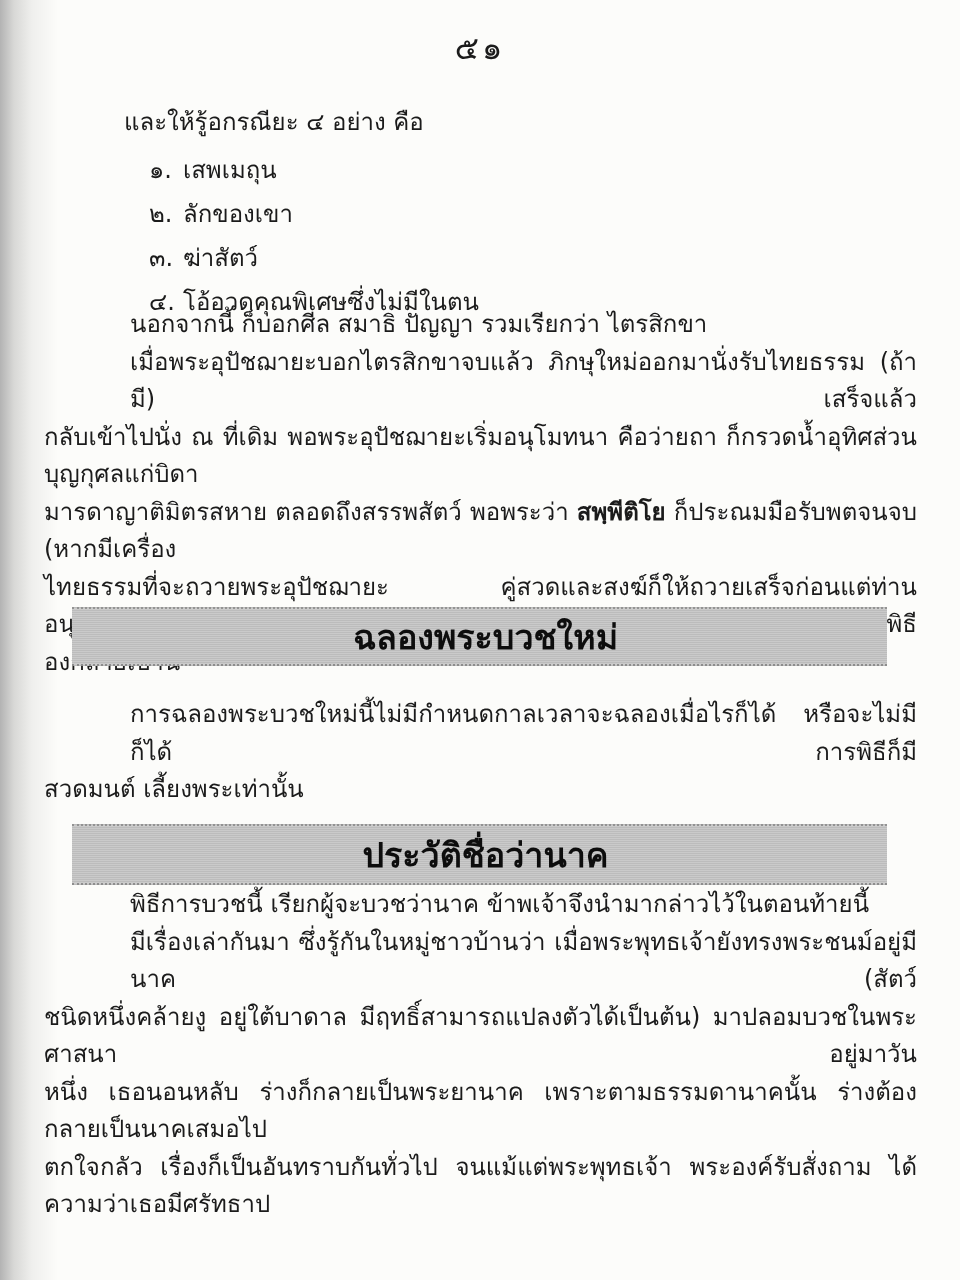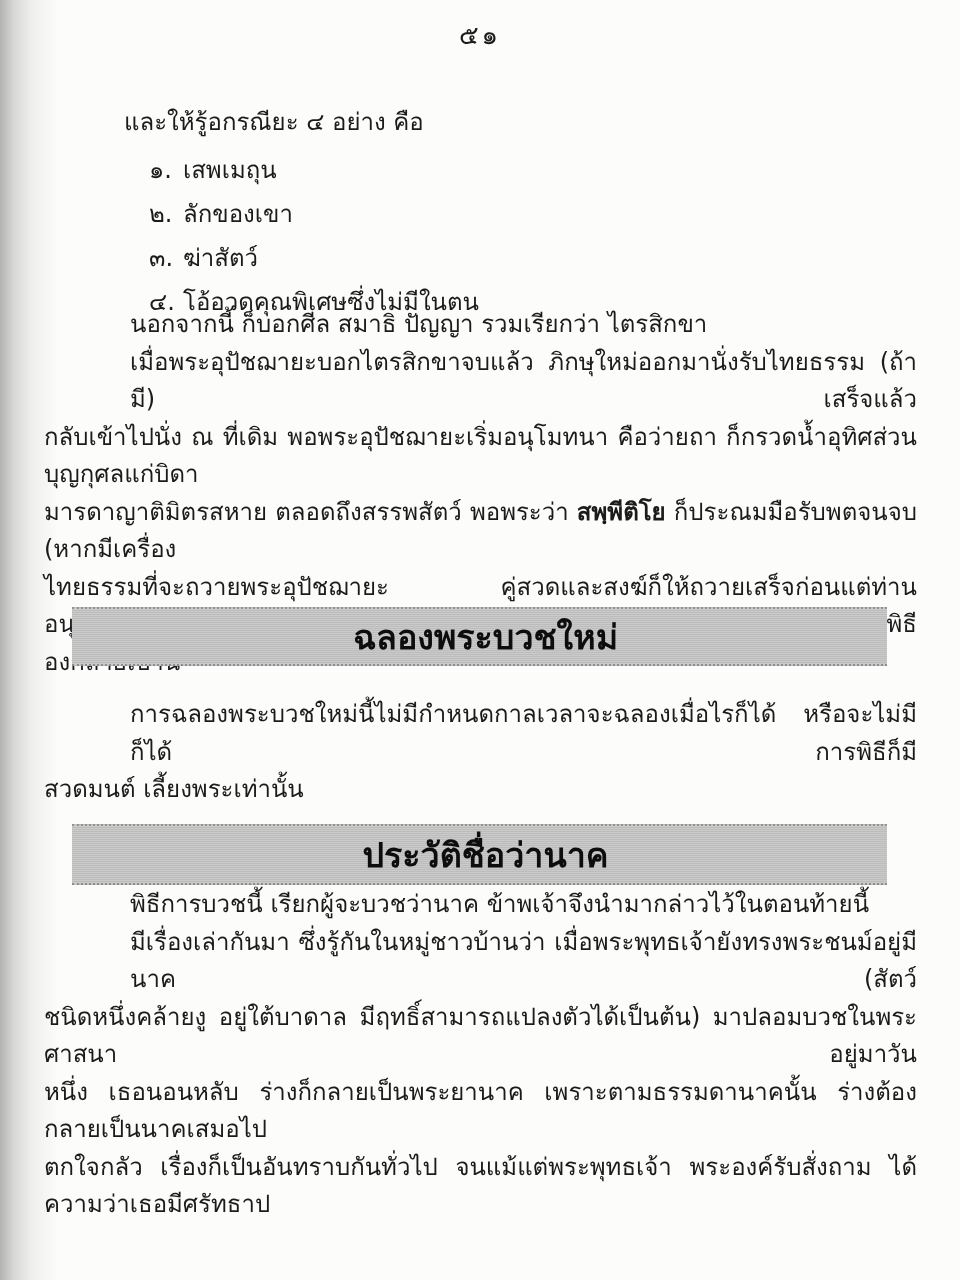--- a/index.html
+++ b/index.html
@@ -18,9 +18,9 @@
     pointer-events:none;
   }
   .pagenum{
-    position:absolute;top:19px;left:0;right:0;
+    position:absolute;top:32px;left:0;right:0;
     text-align:center;
-    font-size:26px;line-height:32px;
+    font-size:32px;line-height:32px;
     letter-spacing:3px;
   }
   .content{

